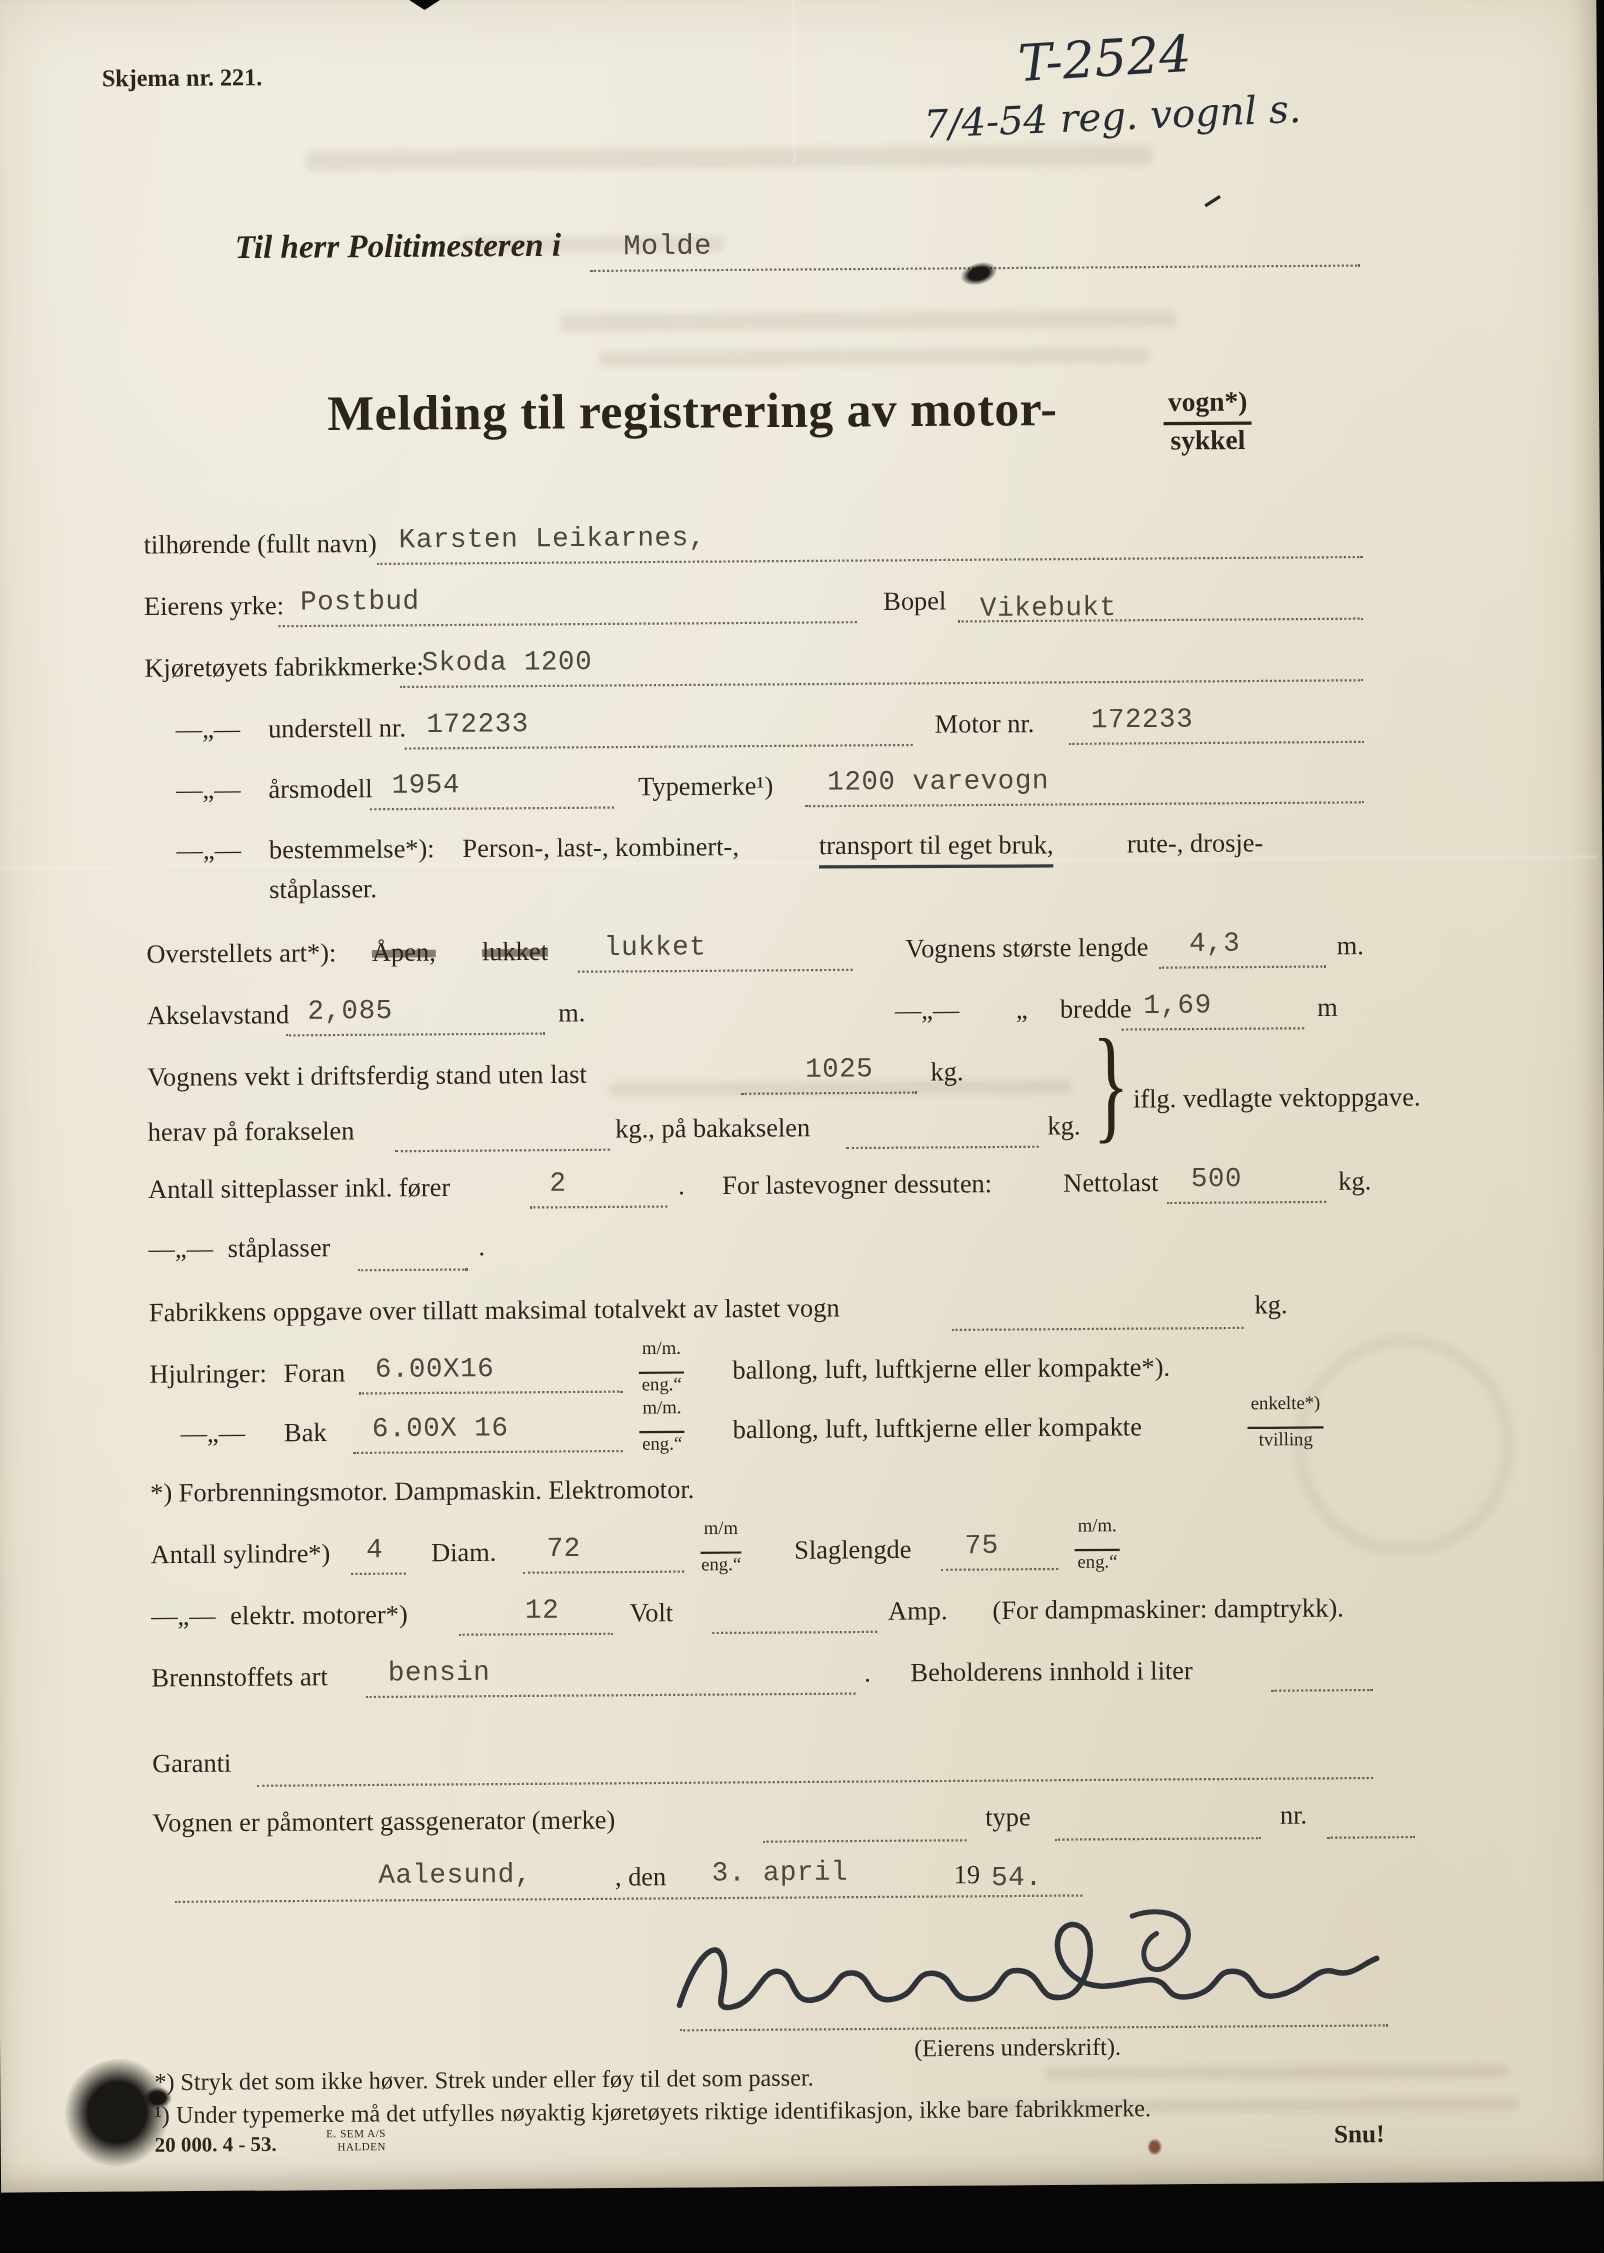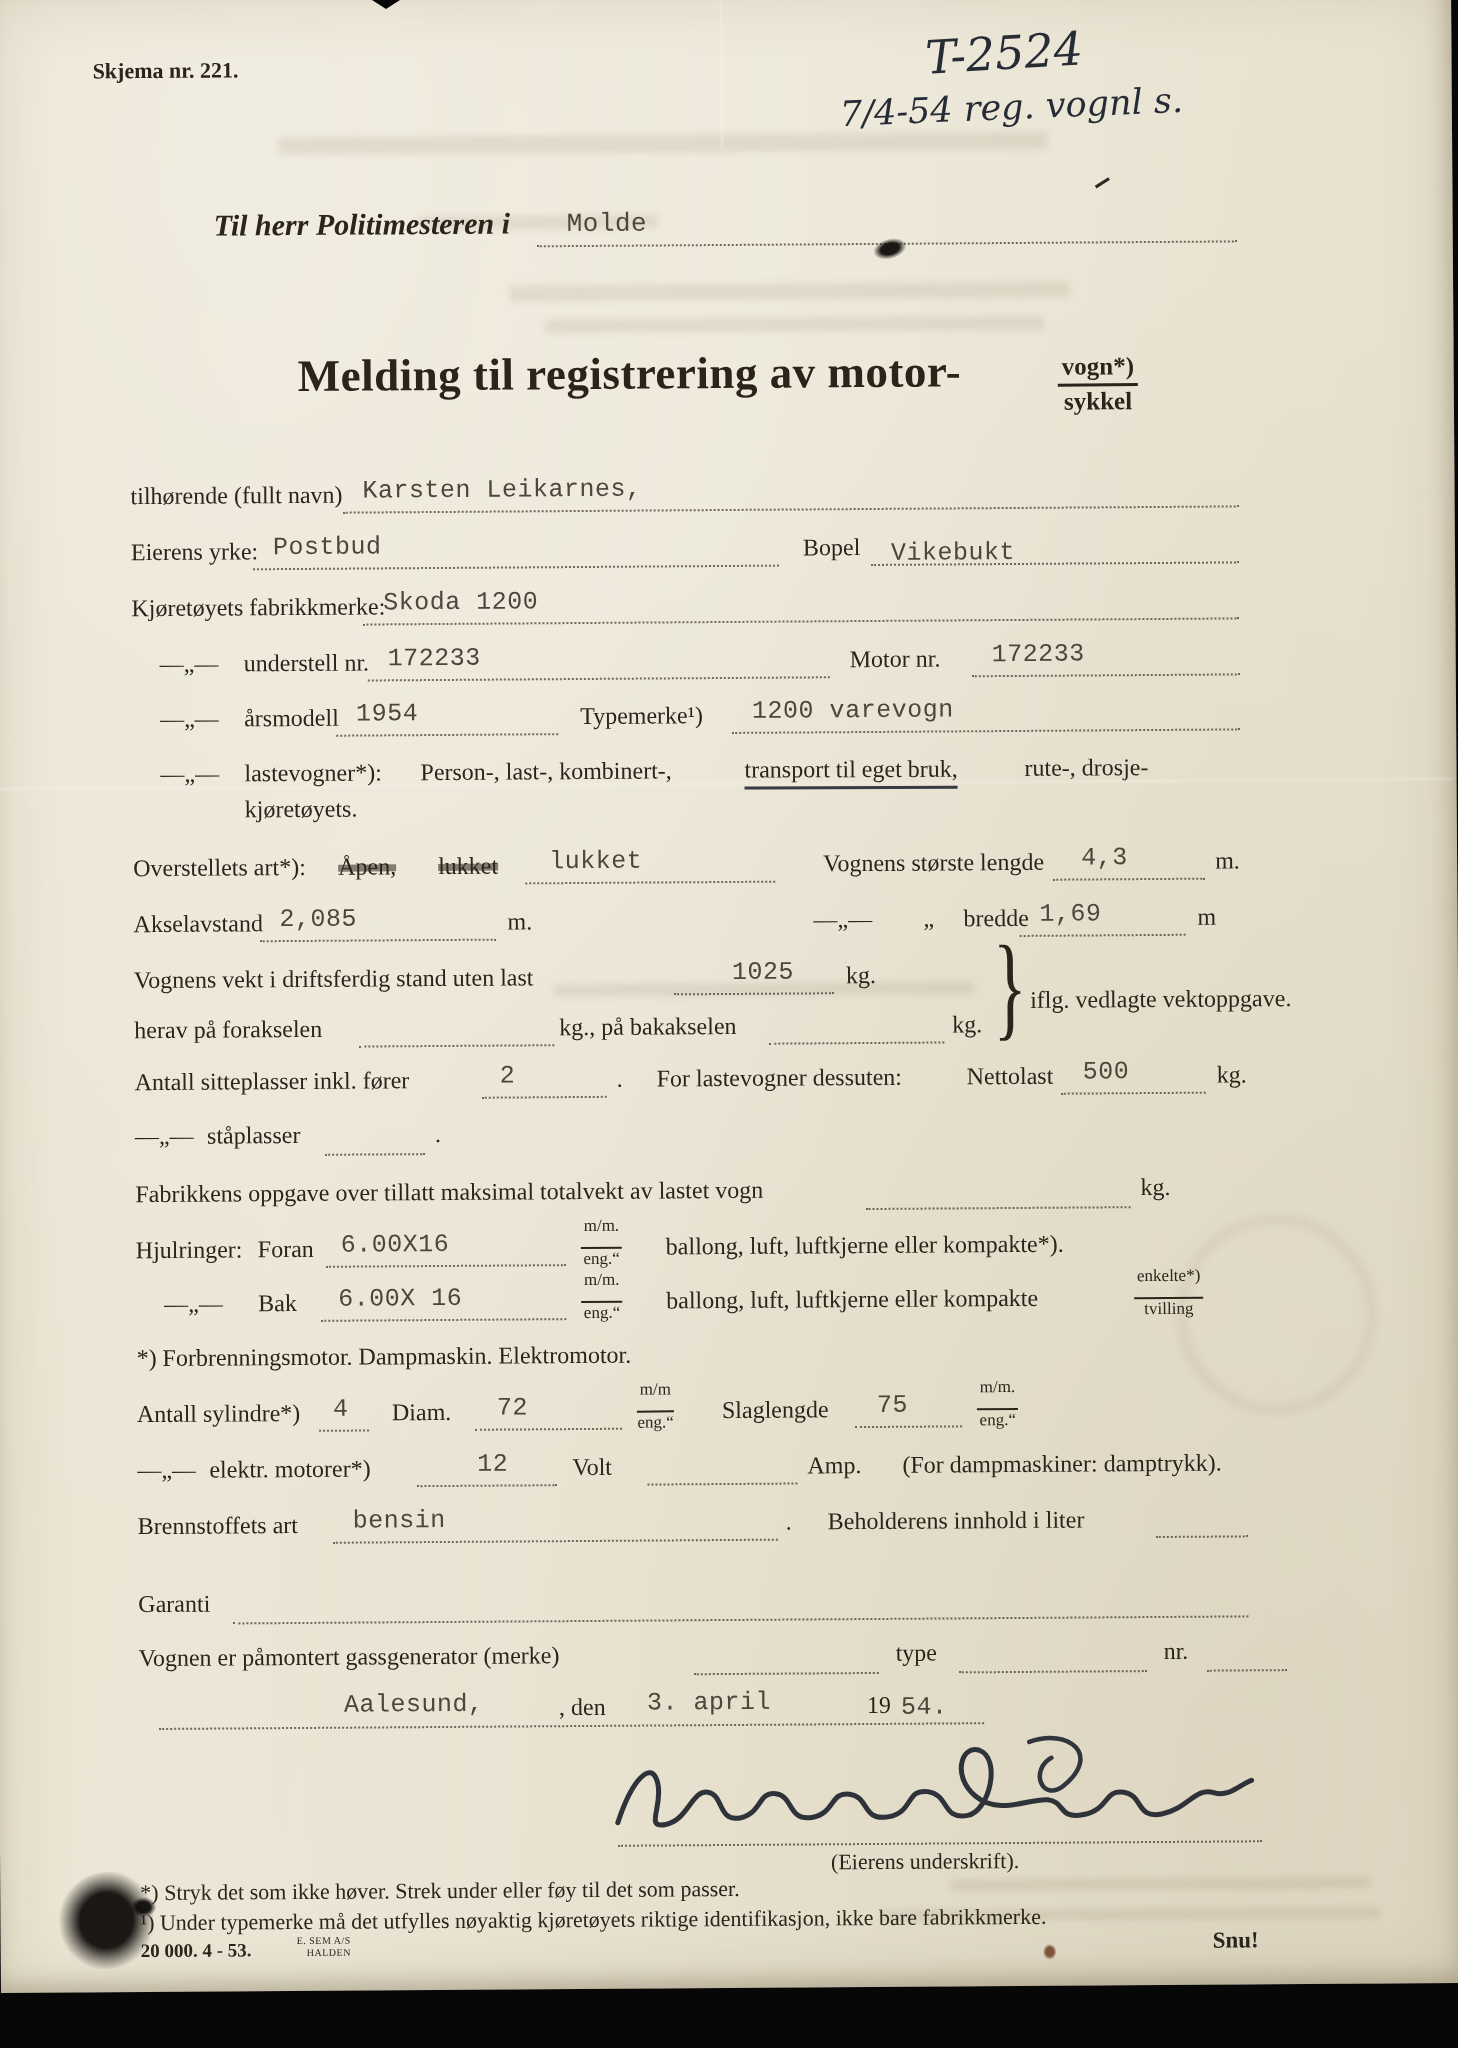--- a/index.html
+++ b/index.html
@@ -104,7 +104,7 @@
     <i class="d" style="left:740px;top:744px;width:508px;"></i>
 
     <span class="p" style="left:168px;top:768px;">—„—</span>
-    <span class="p" style="left:252px;top:768px;">lastevogner*):</span>
+    <span class="p" style="left:252px;top:768px;">bestemmelse*):</span>
     <span class="p" style="left:428px;top:768px;">Person-, last-, kombinert-,</span>
     <span class="p" style="left:752px;top:768px;"><span class="selu">transport til eget bruk,</span></span>
     <span class="p" style="left:1032px;top:768px;">rute-, drosje-</span>

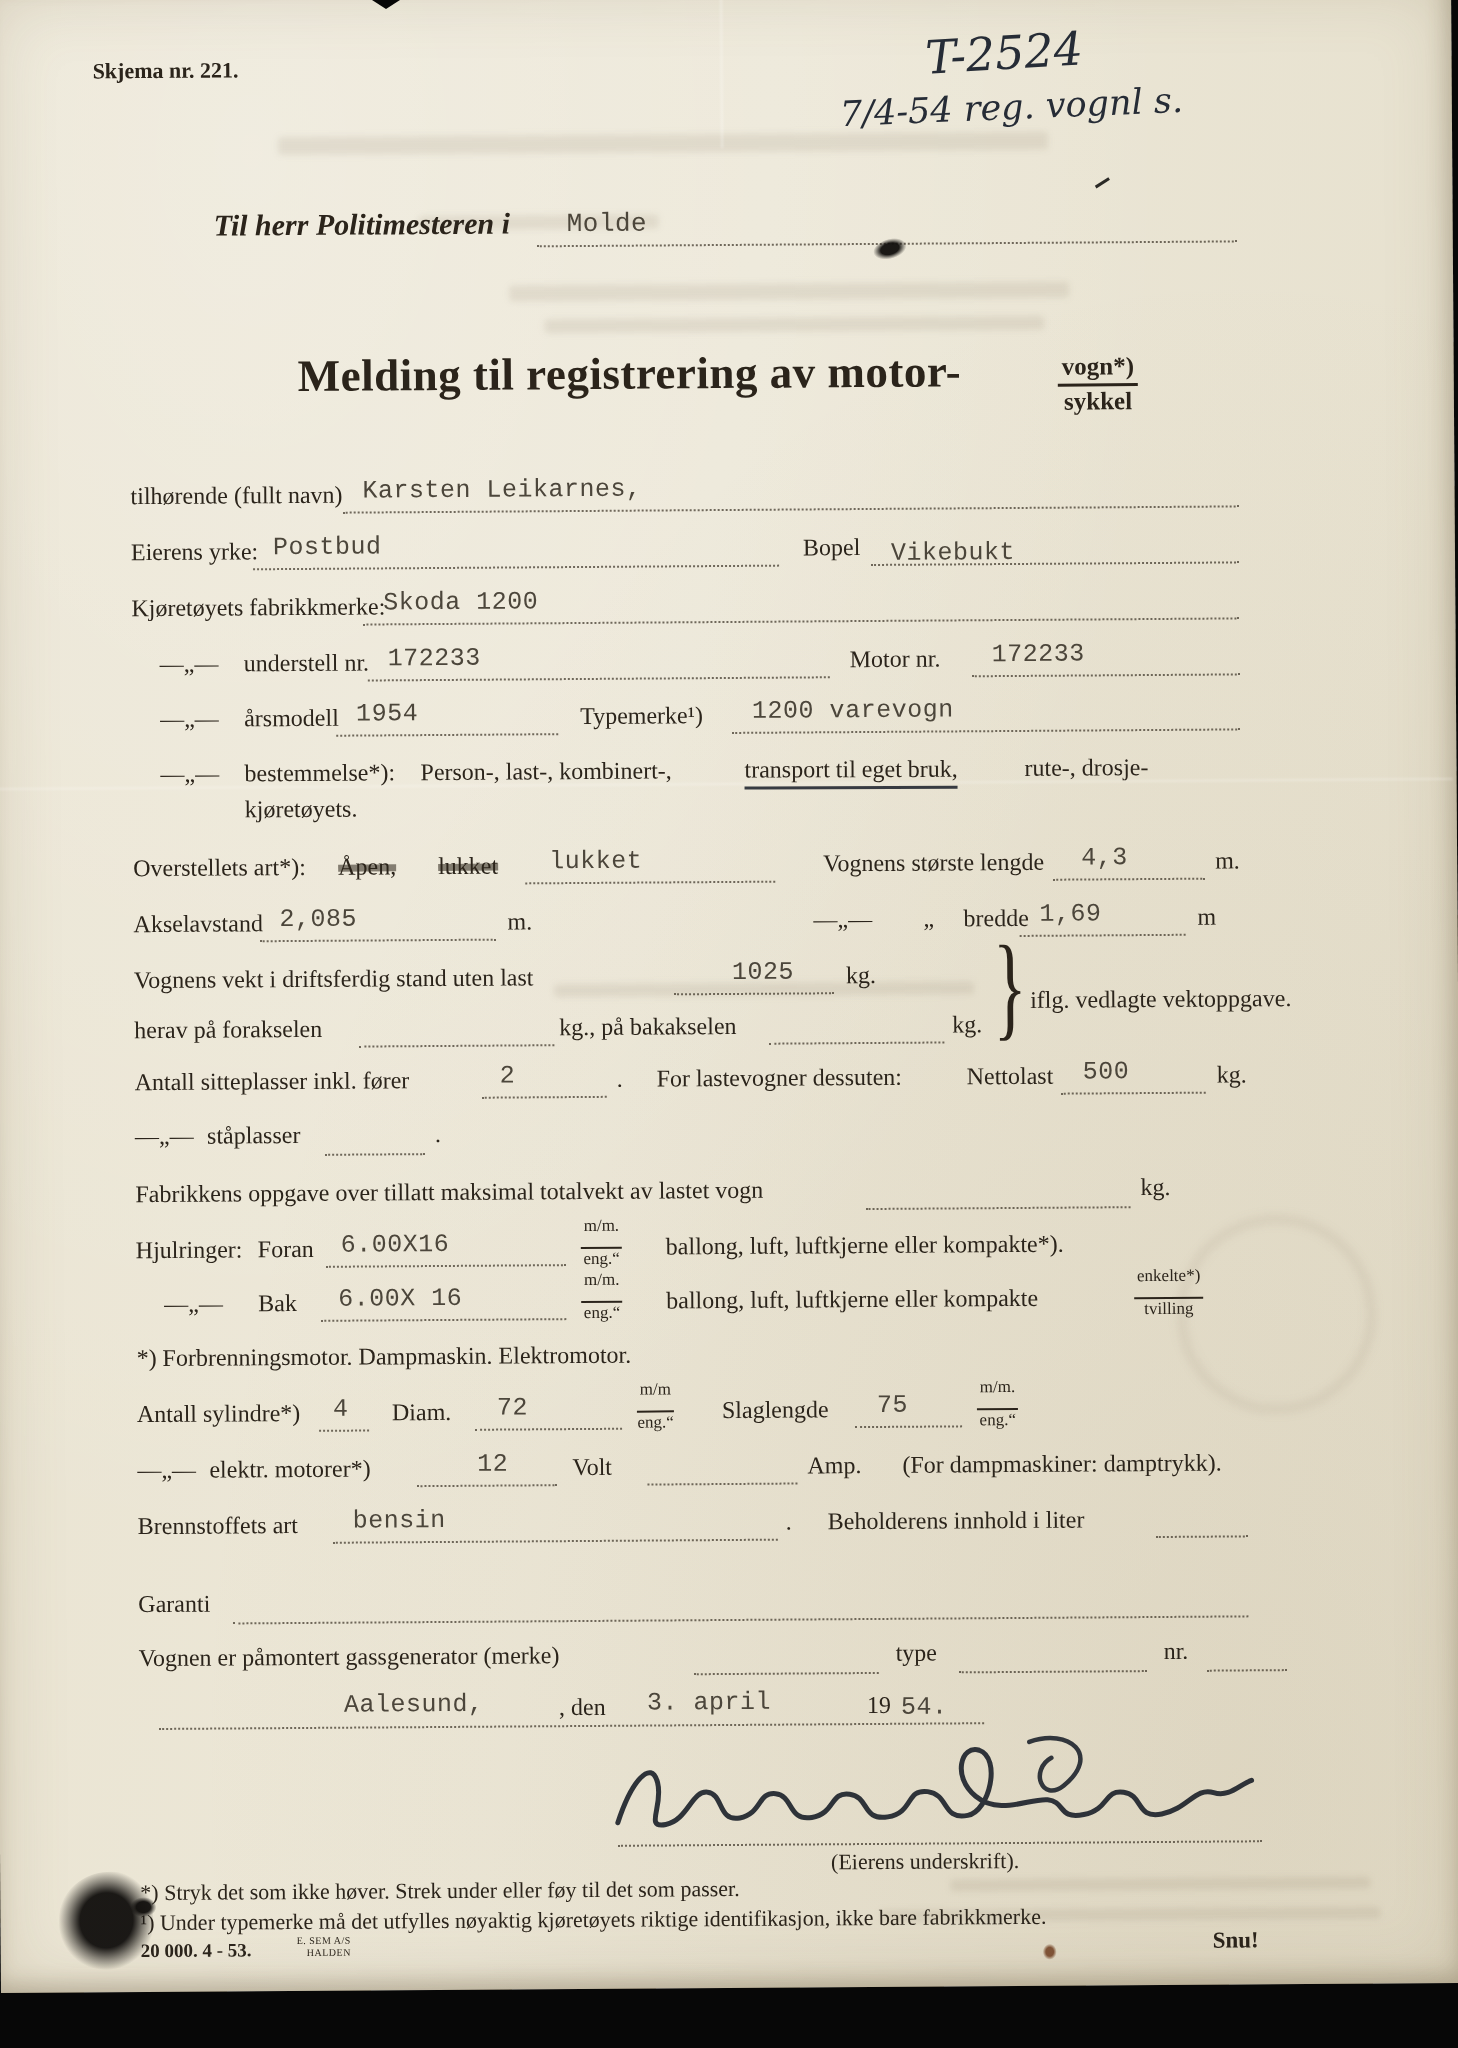--- a/index.html
+++ b/index.html
@@ -108,7 +108,7 @@
     <span class="p" style="left:428px;top:768px;">Person-, last-, kombinert-,</span>
     <span class="p" style="left:752px;top:768px;"><span class="selu">transport til eget bruk,</span></span>
     <span class="p" style="left:1032px;top:768px;">rute-, drosje-</span>
-    <span class="p" style="left:252px;top:804px;">kjøretøyets.</span>
+    <span class="p" style="left:252px;top:804px;">ståplasser.</span>
 
     <span class="p" style="left:140px;top:862px;">Overstellets art*):</span>
     <span class="p struck" style="left:345px;top:862px;">Åpen,</span>

